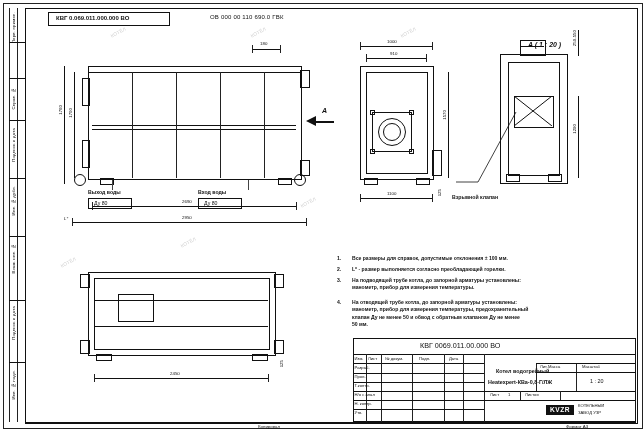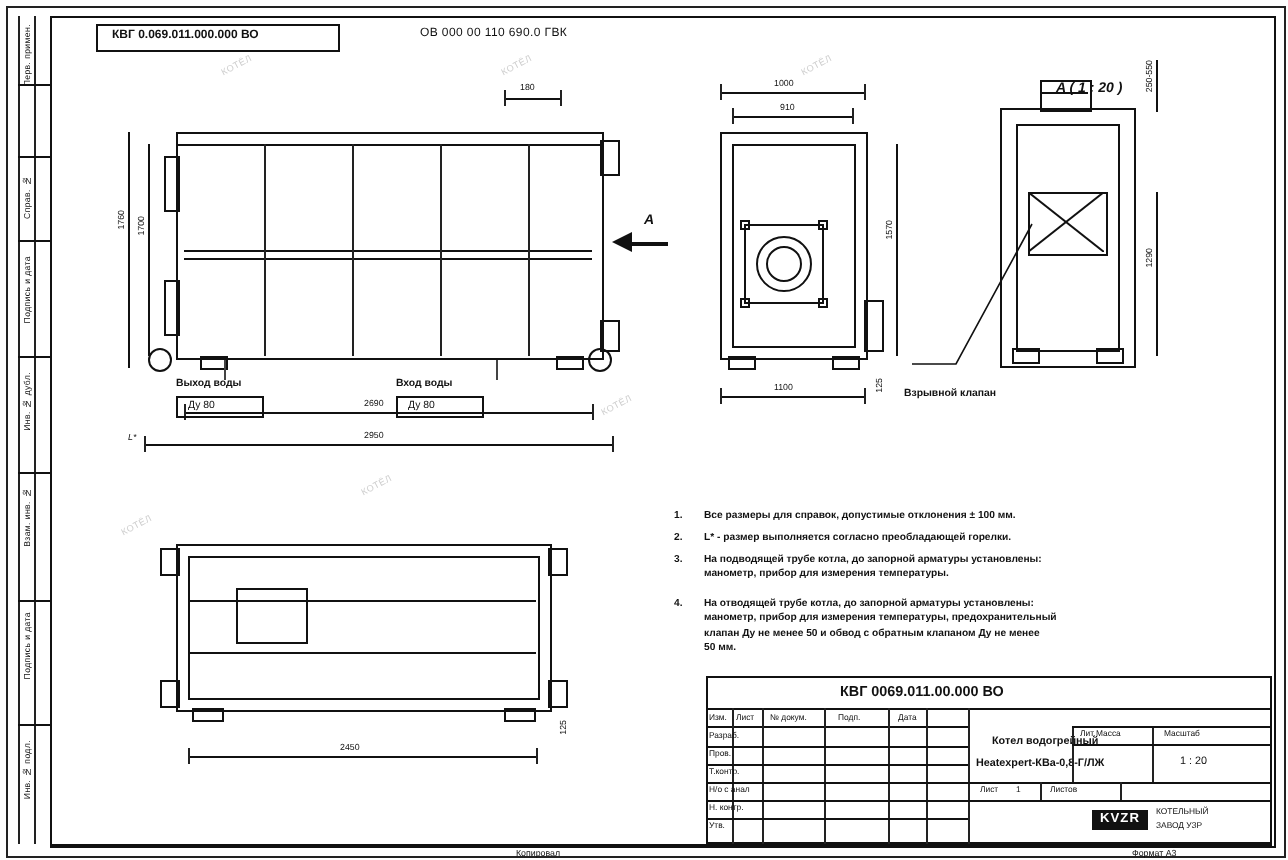--- a/index.html
+++ b/index.html
@@ -219,7 +219,7 @@
   <div class="tb" style="left:353px;top:338px;width:283px;height:84px;"></div>
 
   <div class="hline" style="left:353px;top:354px;width:283px;"></div>
-  <div class="tbt7" style="left:420px;top:342px;font-weight:bold;">КВГ 0069.011.00.000 ВО</div>
+  <div class="tbt7" style="left:420px;top:342px;font-weight:normal;">КВГ 0069.011.00.000 ВО</div>
 
   <div class="hline" style="left:353px;top:363px;width:131px;"></div>
   <div class="vline" style="left:366px;top:354px;height:68px;"></div>

